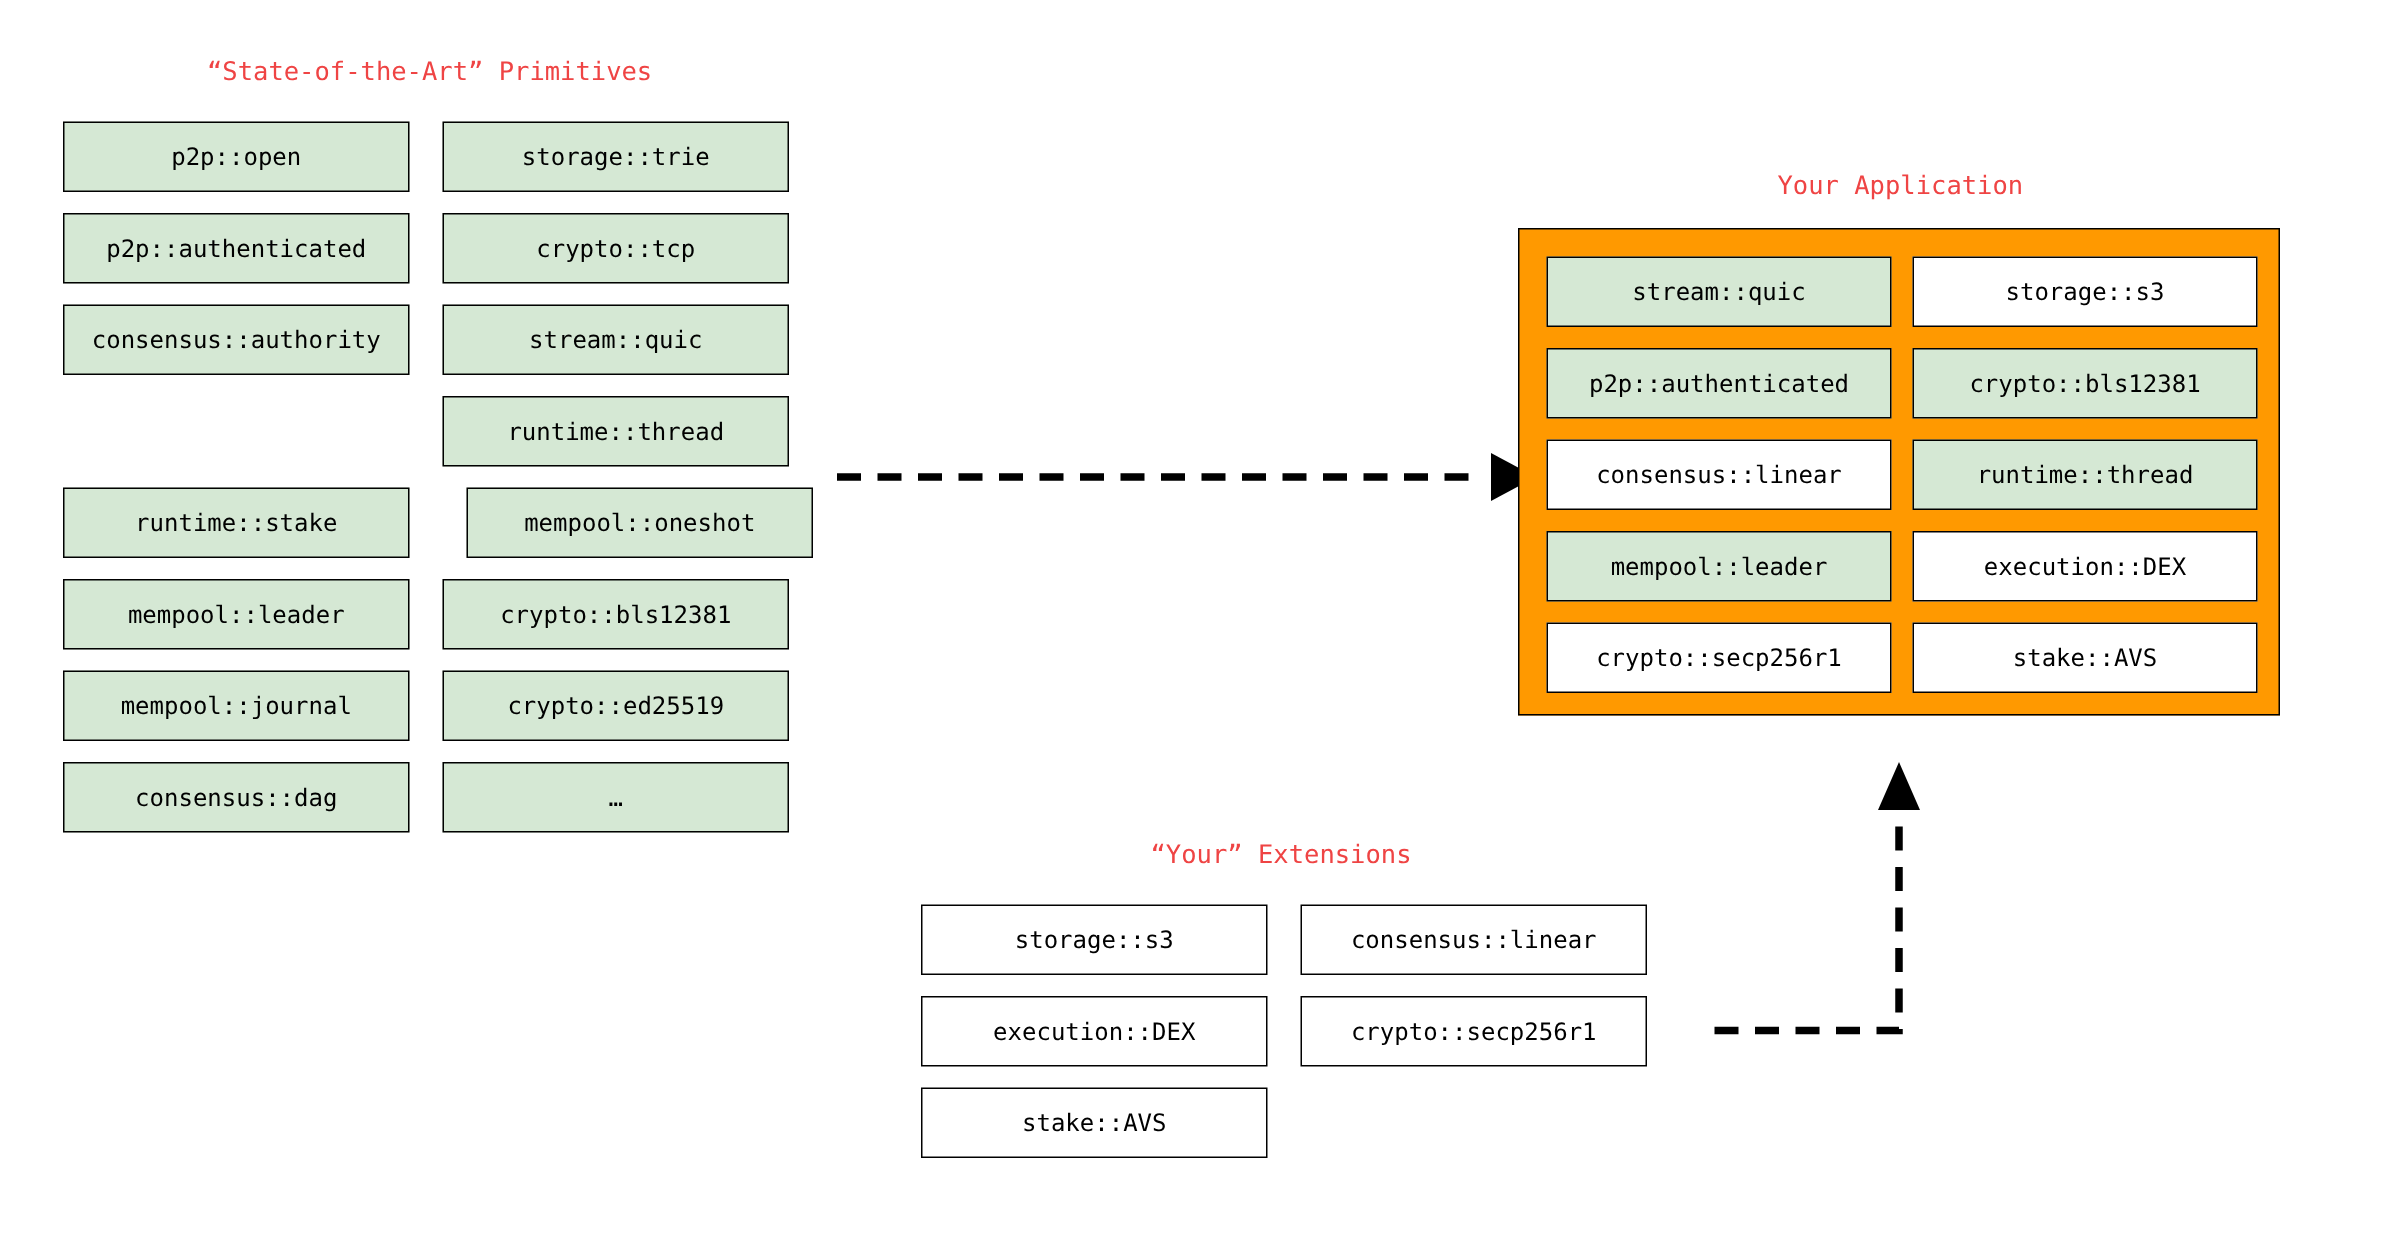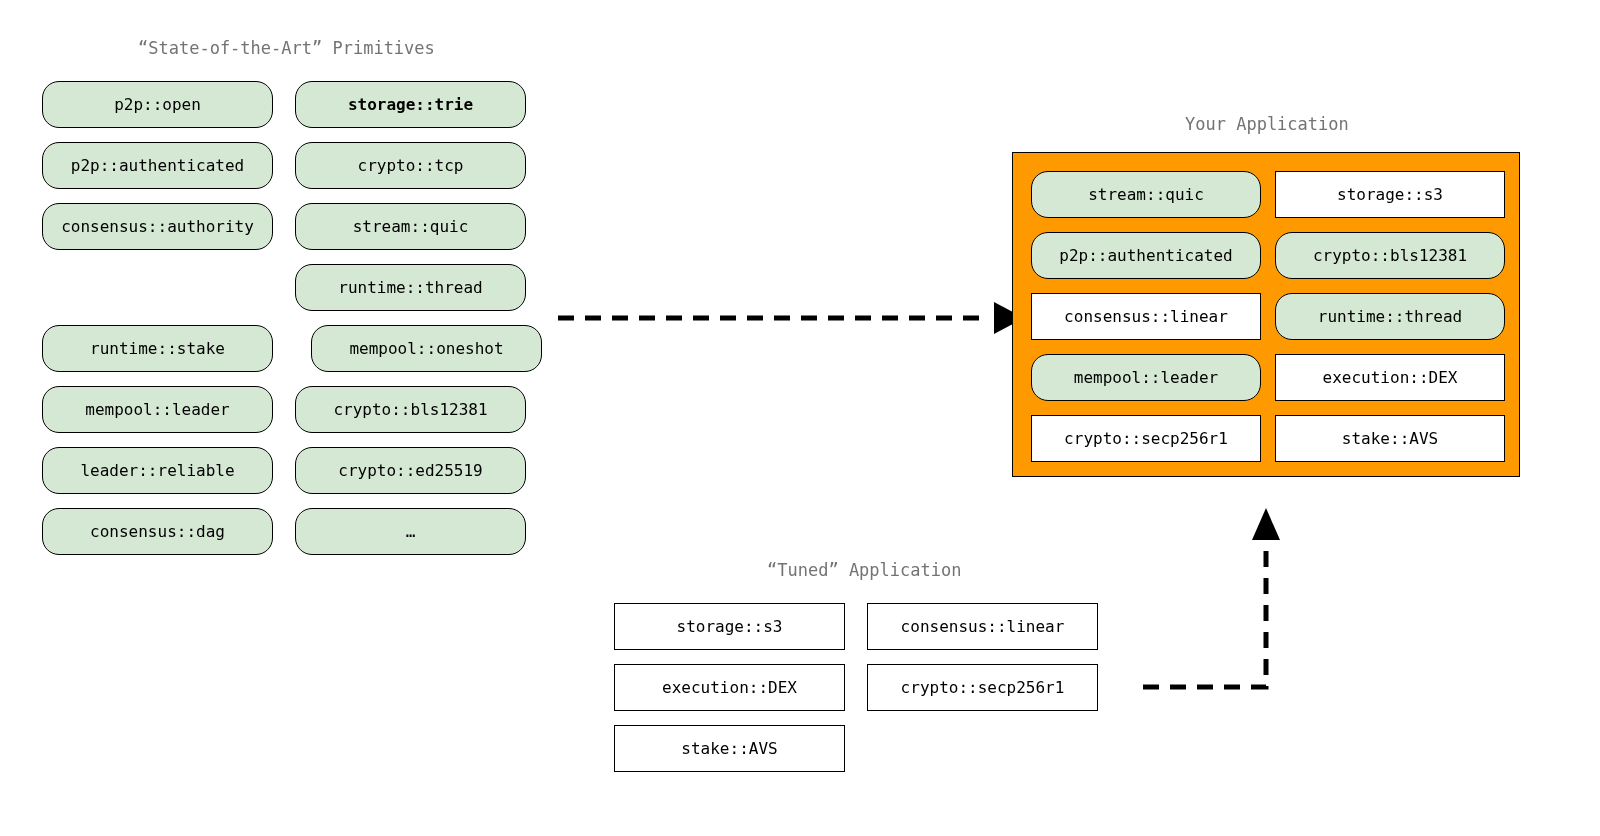--- a/index.html
+++ b/index.html
@@ -27,7 +27,7 @@
     position: absolute;
     font-size: 17px;
     line-height: 20px;
-    color: #737373;
+    color: #ef4444;
     white-space: nowrap;
     letter-spacing: 0px;
   }

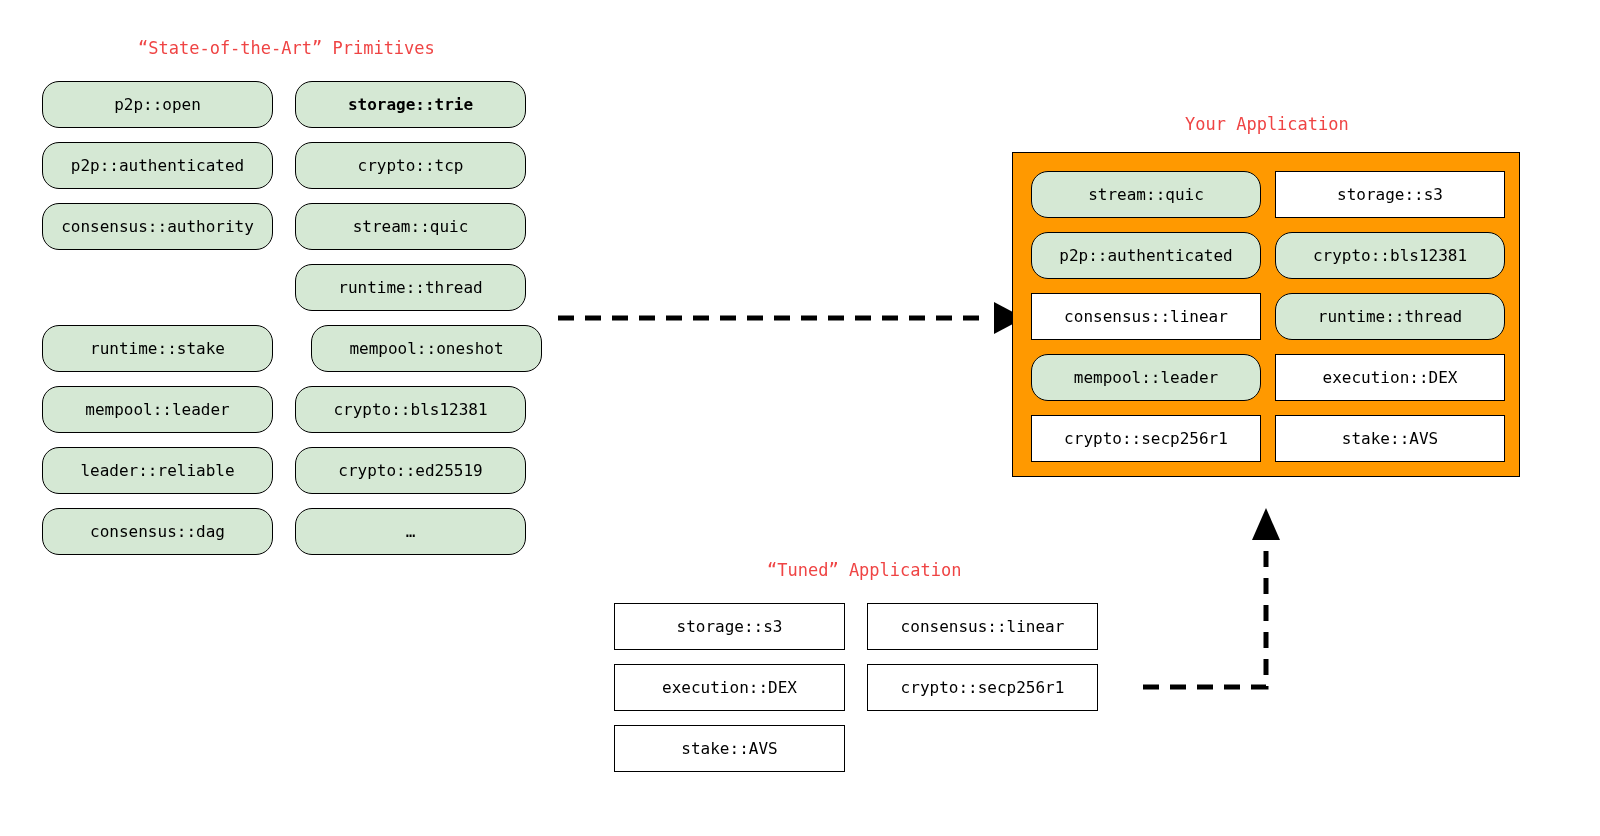--- a/index.html
+++ b/index.html
@@ -50,7 +50,7 @@
     height: 47px;
     width: 231px;
   }
-  .chip.green { background: #d5e8d4; border-radius: 17px; }
+  .chip.green { background: #d5e8d4; }
   .chip.pink  { background: #ffffff; }
 
   

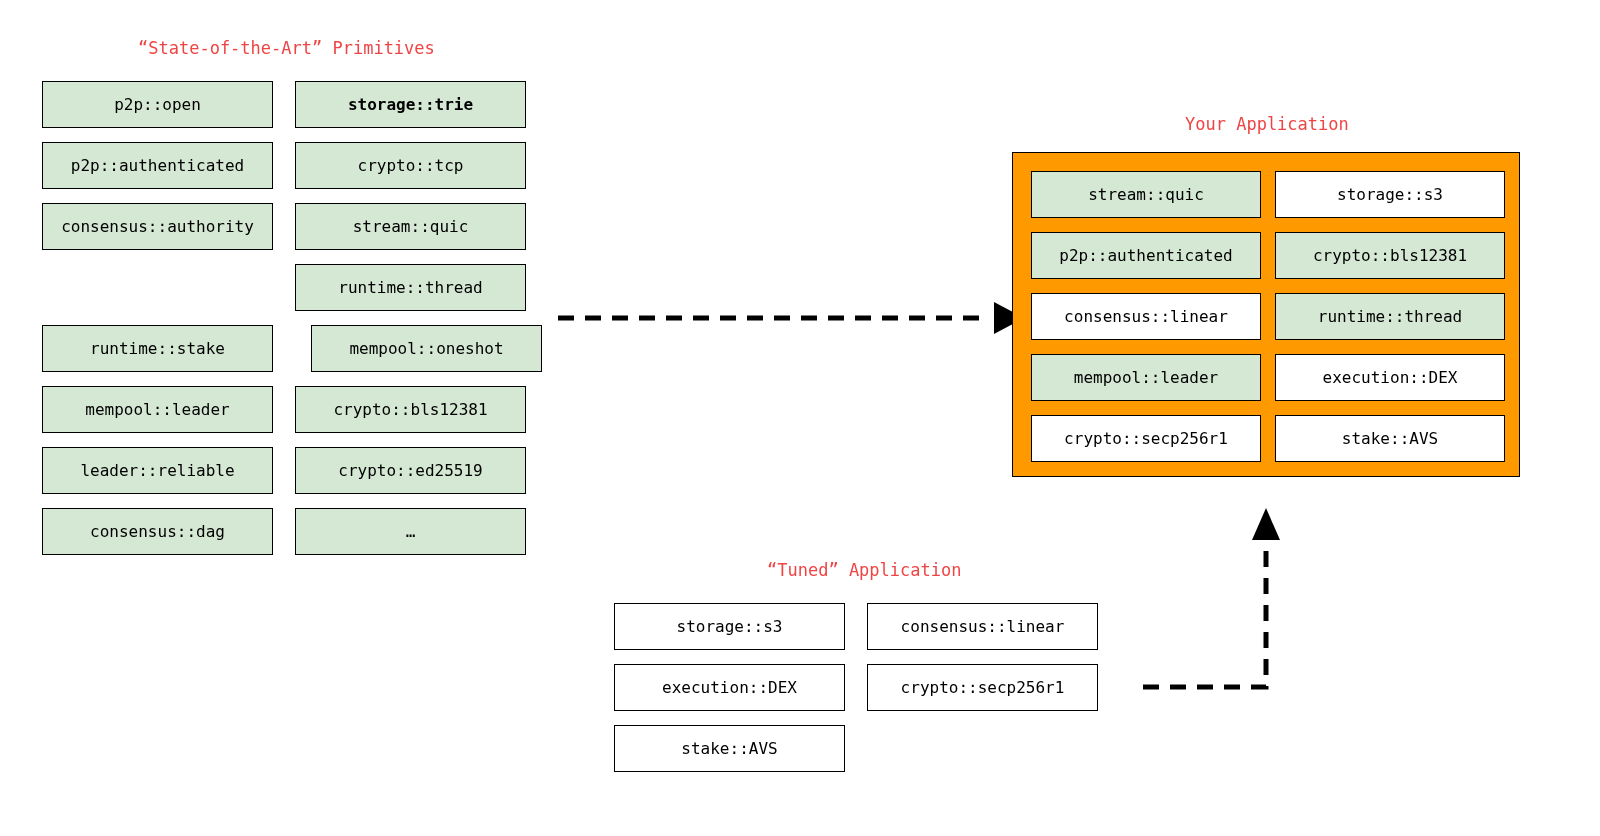--- a/index.html
+++ b/index.html
@@ -131,7 +131,7 @@
     <div class="chip green" style="left:0px;   top:366px;">leader::reliable</div>
     <div class="chip green" style="left:0px;   top:427px;">consensus::dag</div>
 
-    <div class="chip green" style="left:253px; top:0px;font-weight:bold;">storage::trie</div>
+    <div class="chip green" style="left:253px; top:0px;">storage::trie</div>
     <div class="chip green" style="left:253px; top:61px;">crypto::tcp</div>
     <div class="chip green" style="left:253px; top:122px;">stream::quic</div>
     <div class="chip green" style="left:253px; top:183px;">runtime::thread</div>

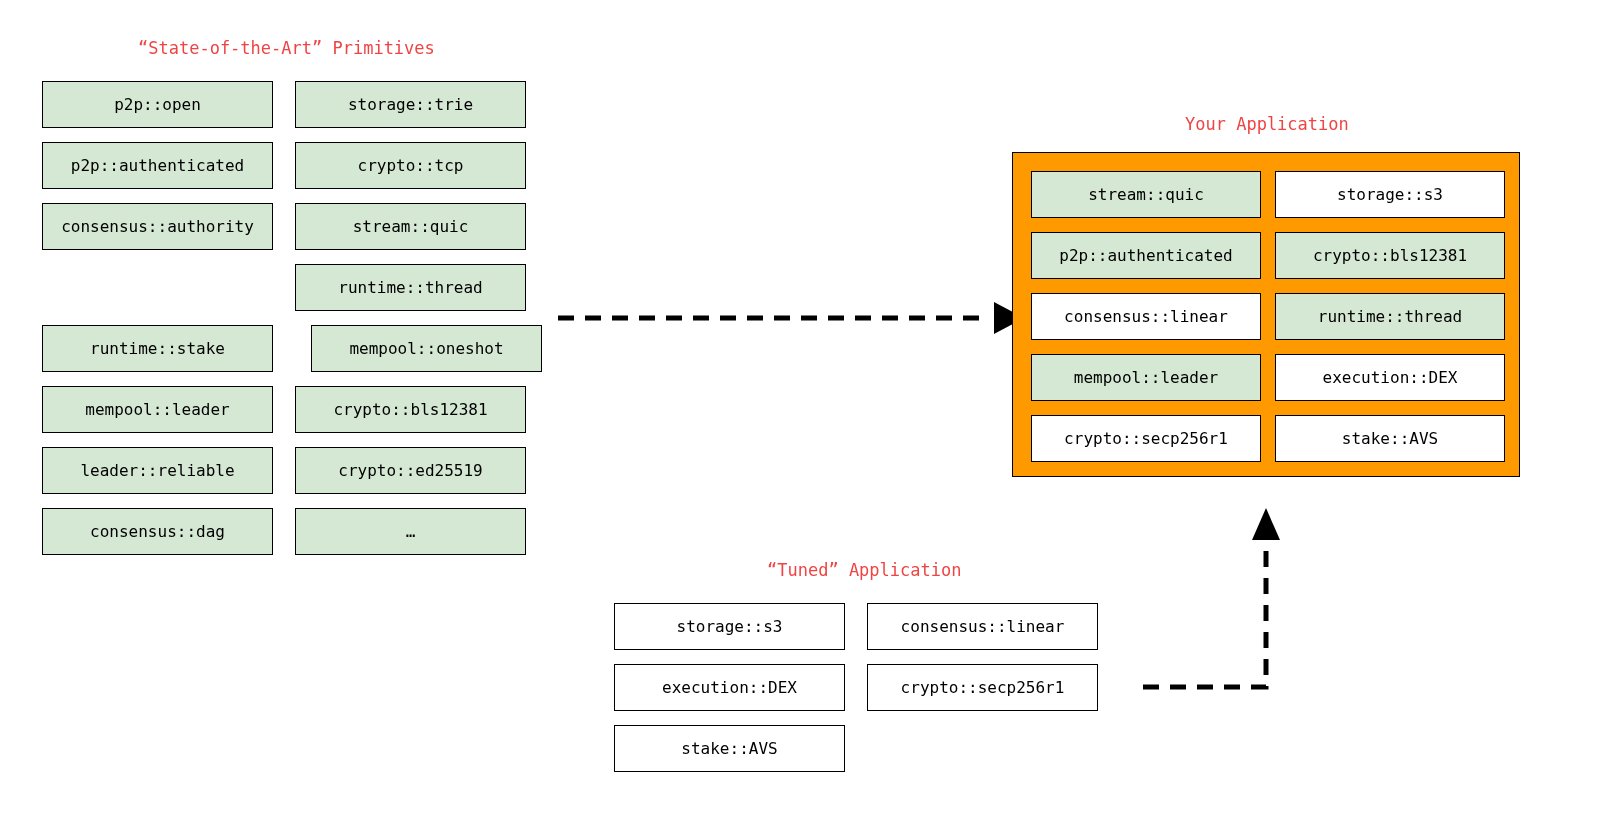--- a/index.html
+++ b/index.html
@@ -128,7 +128,7 @@
     <div class="chip green" style="left:0px;   top:122px;">consensus::authority</div>
     <div class="chip green" style="left:0px;   top:244px;">runtime::stake</div>
     <div class="chip green" style="left:0px;   top:305px;">mempool::leader</div>
-    <div class="chip green" style="left:0px;   top:366px;">leader::reliable</div>
+    <div class="chip green" style="left:0px;   top:366px;">mempool::journal</div>
     <div class="chip green" style="left:0px;   top:427px;">consensus::dag</div>
 
     <div class="chip green" style="left:253px; top:0px;">storage::trie</div>

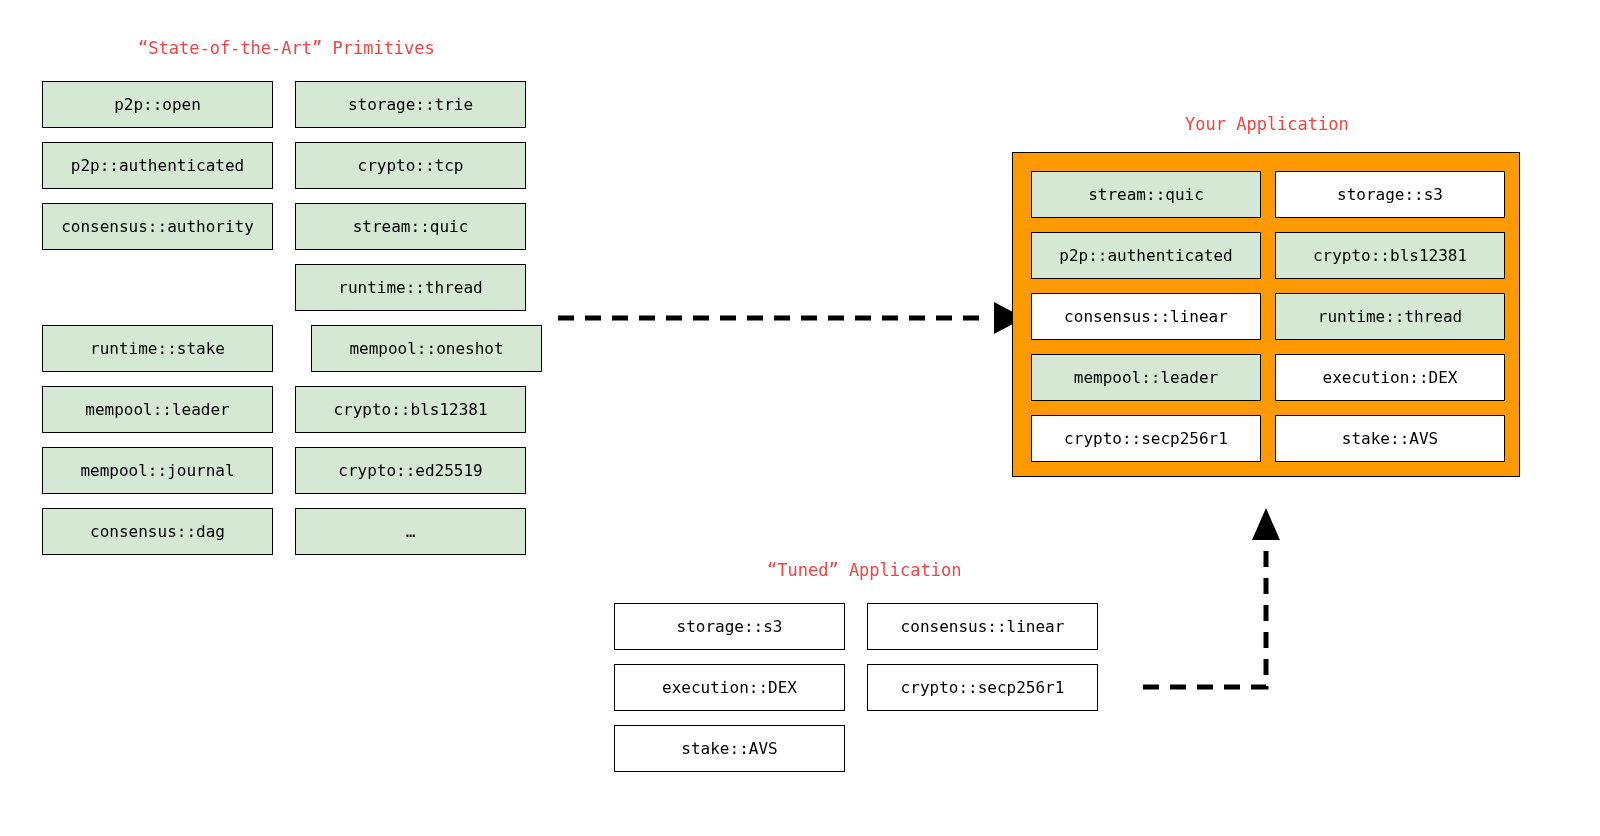--- a/index.html
+++ b/index.html
@@ -168,7 +168,7 @@
     <polygon class="arrow-head" points="141,8 127,40 155,40"></polygon>
   </svg>
 
-  <div class="section-title" id="title-extensions">“Tuned” Application</div>
+  <div class="section-title" id="title-extensions">“Your” Extensions</div>
 
   <div id="extensions-panel">
 

